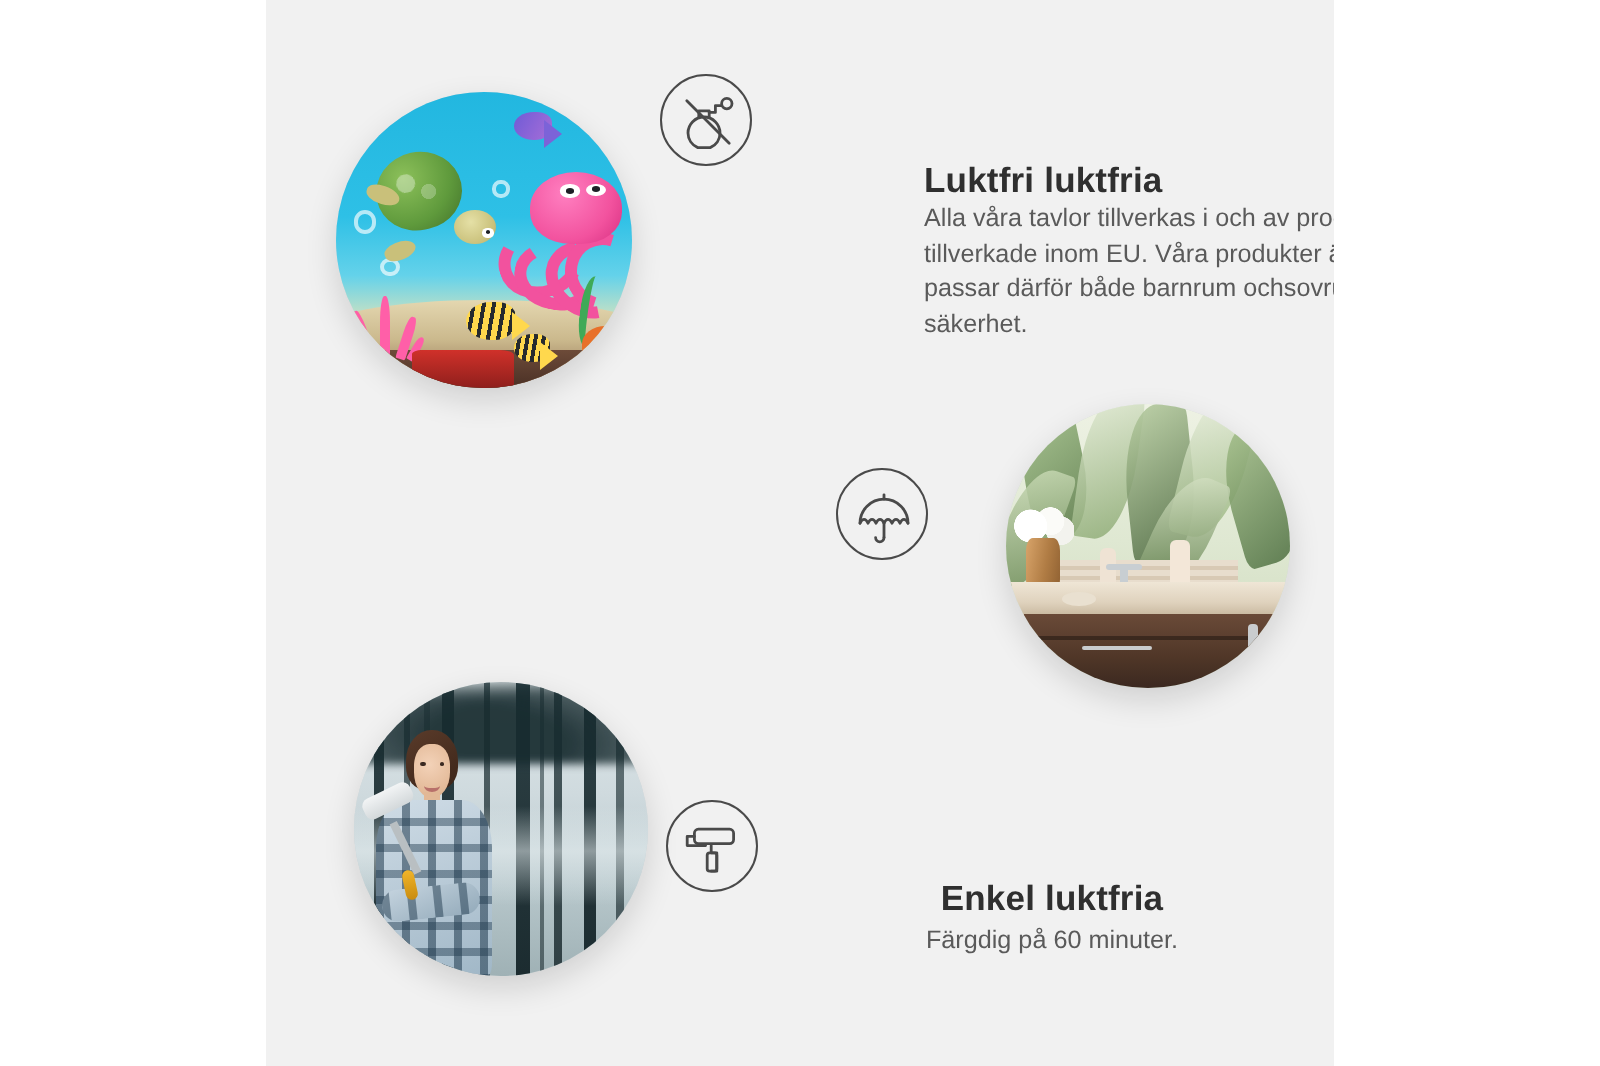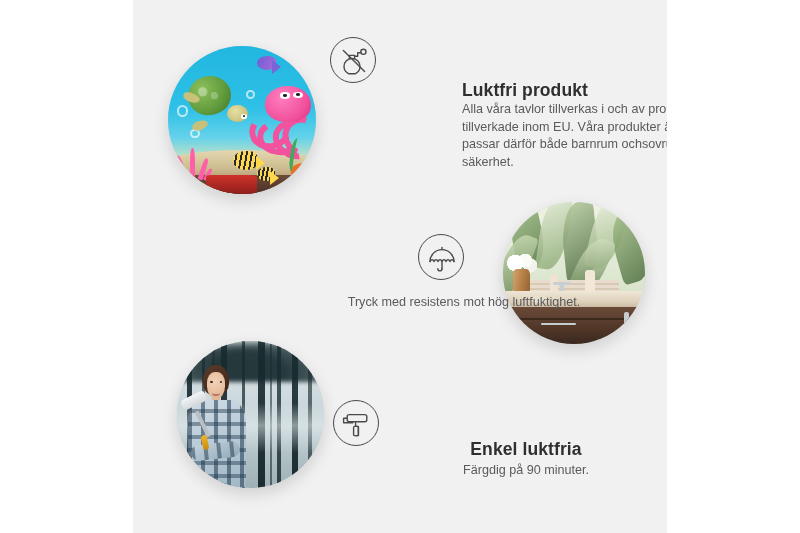--- a/index.html
+++ b/index.html
@@ -437,7 +437,7 @@
       </svg>
     </div>
 
-    <div class="block-title" id="b1-title">Luktfri produkt</div>
+    <div class="block-title" id="b1-title">Luktfri luktfria</div>
     <div class="block-body" id="b1-body">Alla våra tavlor tillverkas i och av produkter som är tillverkade inom EU. Våra produkter är luktfria och passar därför både barnrum ochsovrum. 100% säkerhet.</div>
 
     <div class="medallion" style="left:370px; top:202px; width:142px; height:142px;">

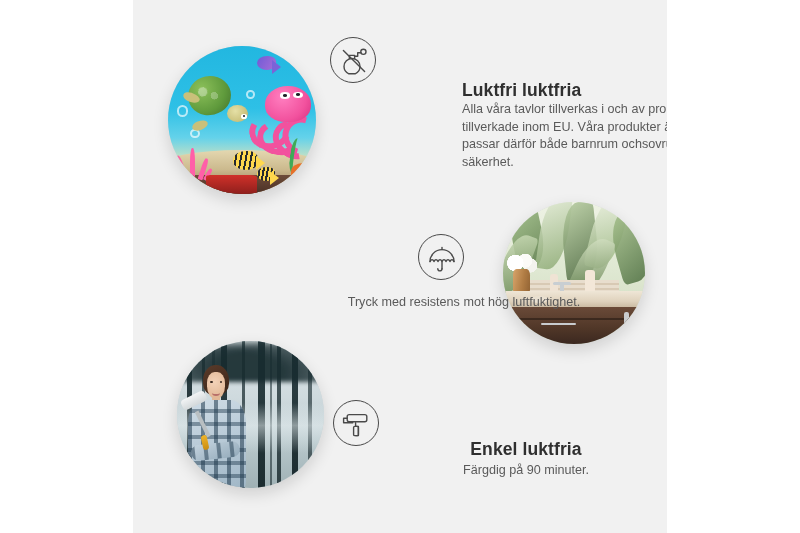--- a/index.html
+++ b/index.html
@@ -476,7 +476,6 @@
       </svg>
     </div>
 
-    <div class="block-body" id="b2-body">Tryck med resistens mot hög luftfuktighet.</div>
 
     <div class="medallion" style="left:44px; top:341px; width:147px; height:147px;">
       <div class="scene">

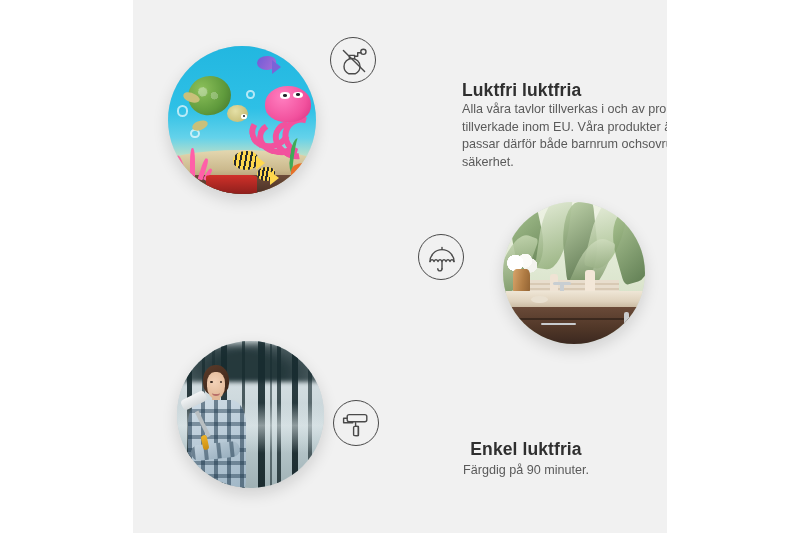--- a/index.html
+++ b/index.html
@@ -518,7 +518,7 @@
     </div>
 
     <div class="block-title" id="b3-title">Enkel luktfria</div>
-    <div class="block-body" id="b3-body">Färgdig på 90 minuter.</div>
+    <div class="block-body" id="b3-body">Färgdig på 60 minuter.</div>
 
   </div>
 </div>

